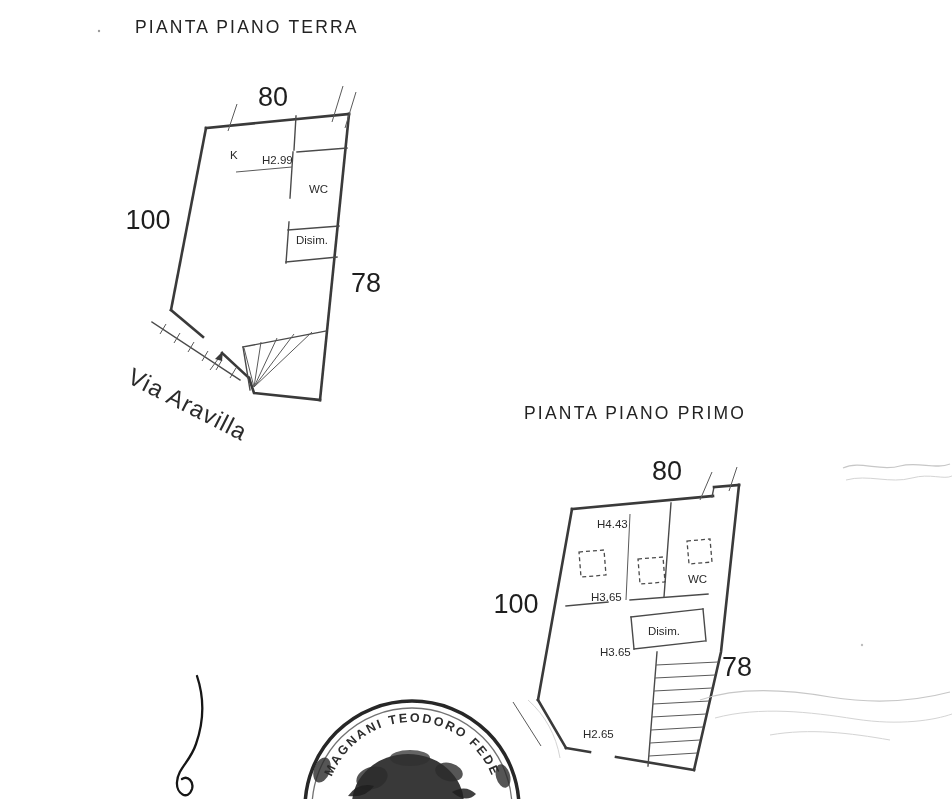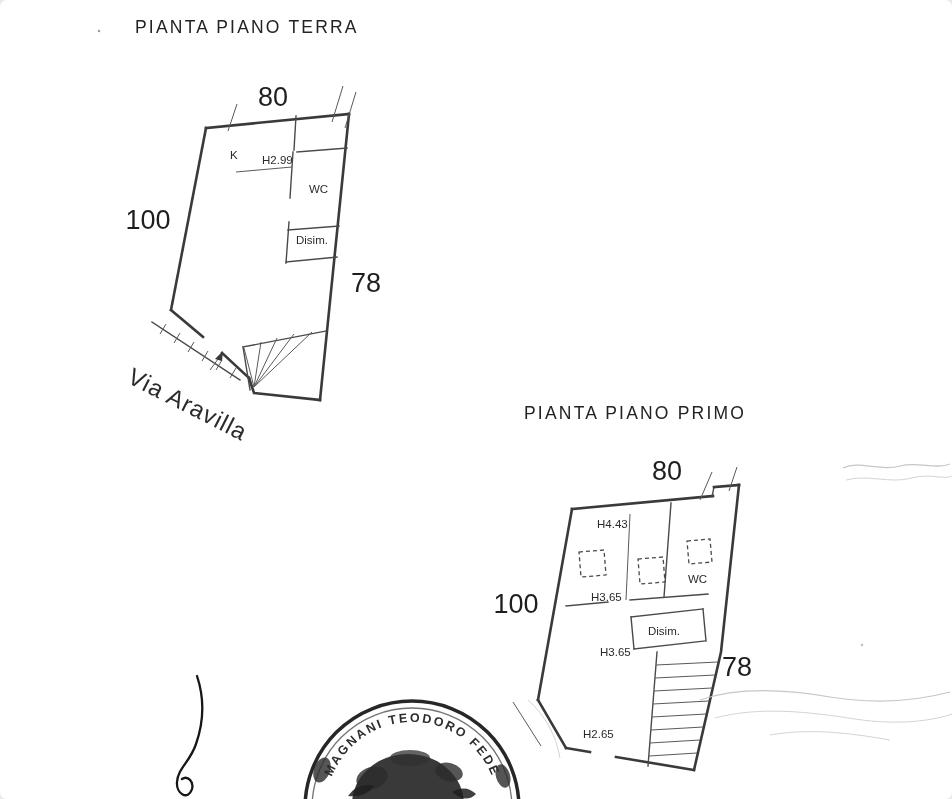--- a/index.html
+++ b/index.html
@@ -9,7 +9,6 @@
     background:#ffffff;
     overflow:hidden;
     font-family:"Liberation Sans", sans-serif;
-    border-radius:7px;
   }
   svg{position:absolute;left:0;top:0;}
   .wall{stroke:#3a3a3a;stroke-width:2.6;fill:none;stroke-linecap:square;}

